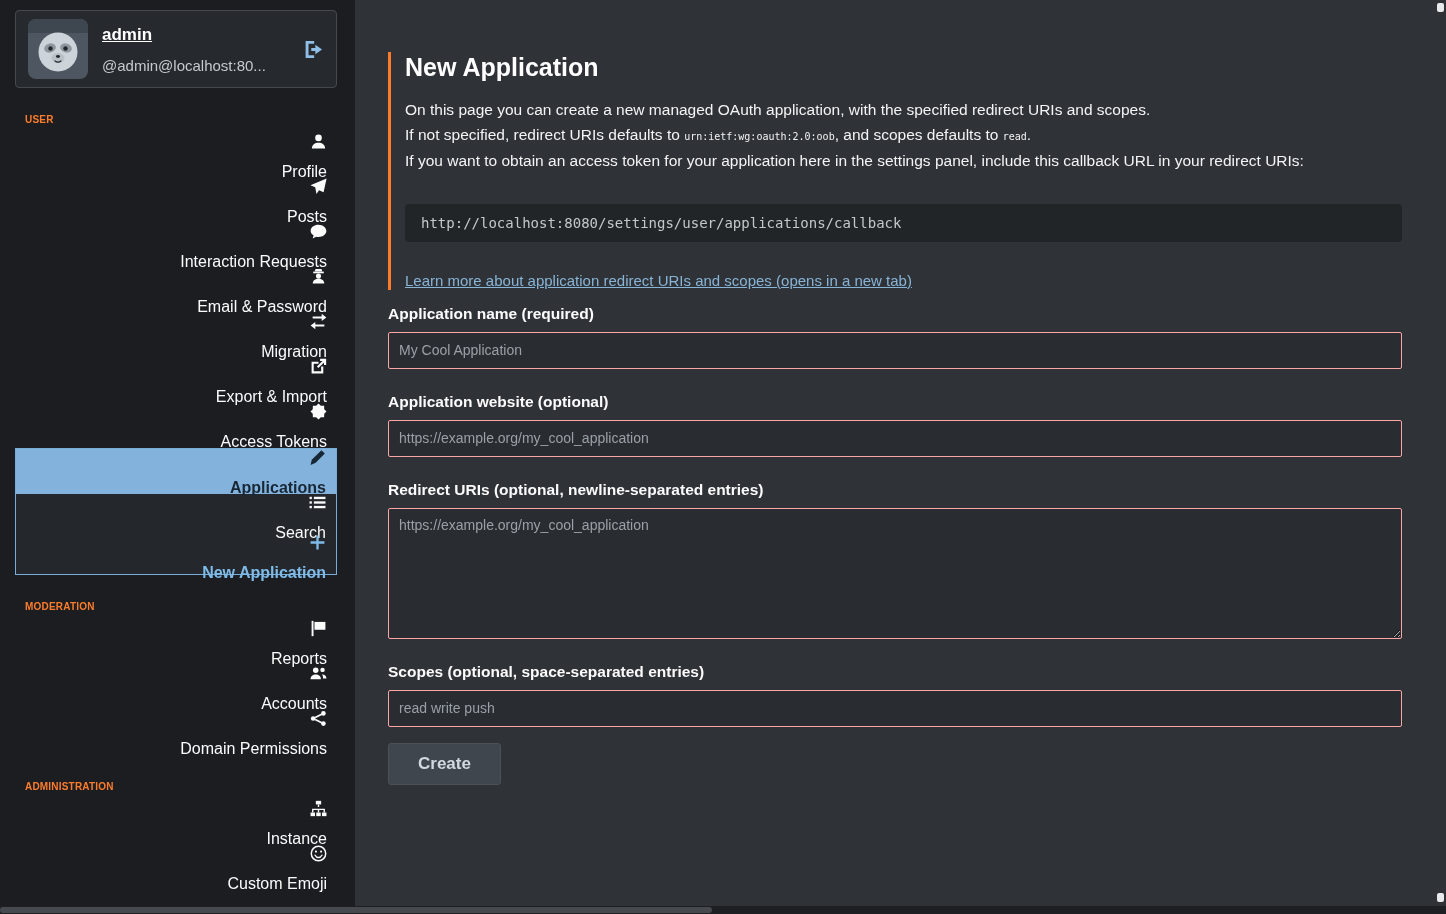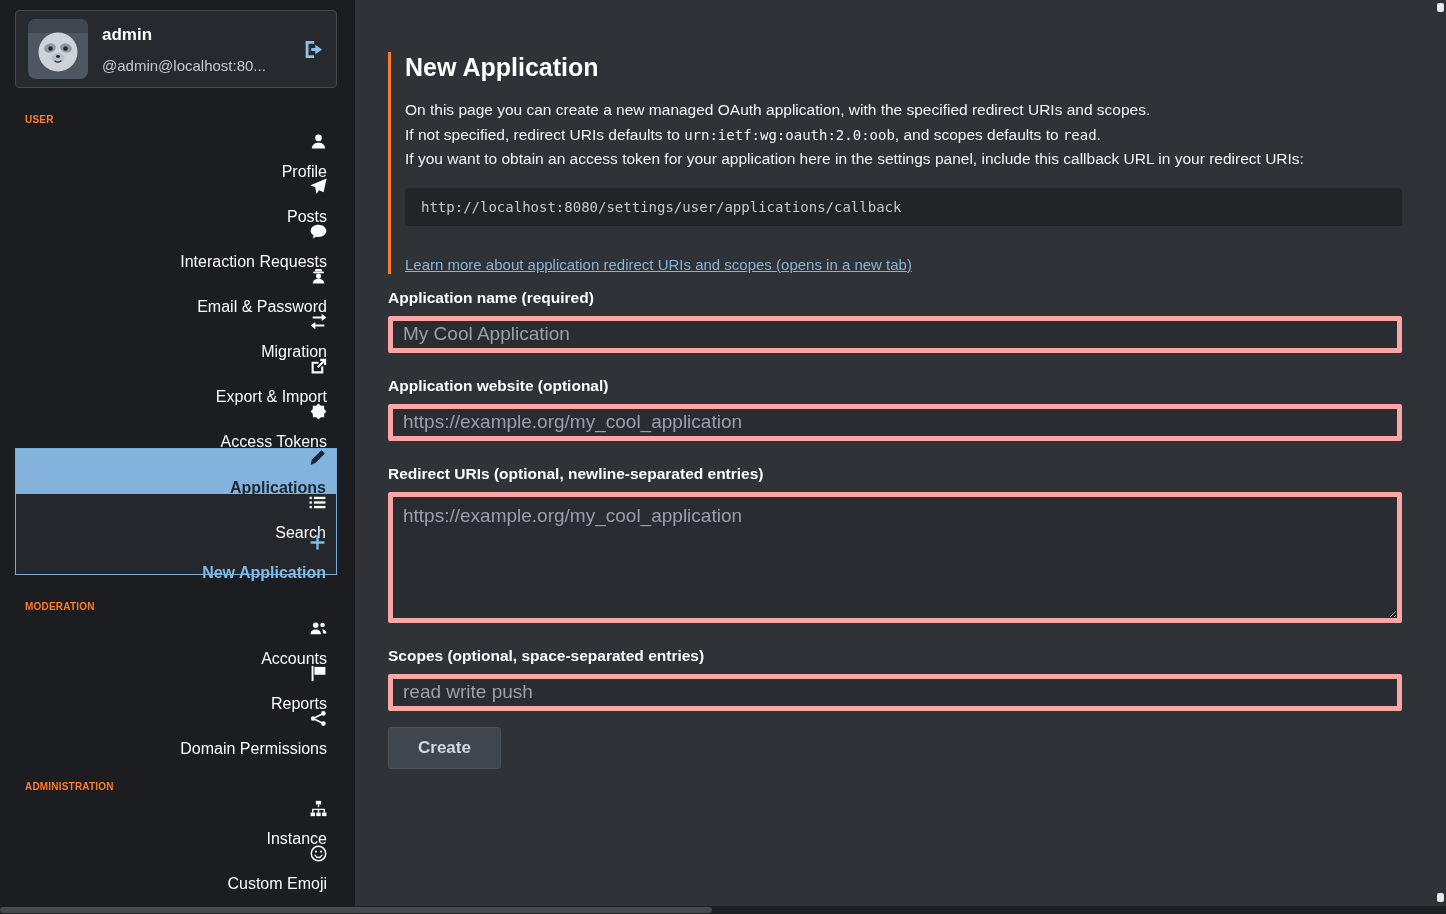--- a/index.html
+++ b/index.html
@@ -30,7 +30,7 @@
   .avatar { width:60px; height:60px; border-radius:8px; overflow:hidden; flex-shrink:0; }
   .avatar svg { display:block; width:60px; height:60px; }
   .user-names { flex:1; min-width:0; }
-  .user-name { font-size:17px; font-weight:bold; color:#ffffff; margin-bottom:12px; }
+  .user-name { font-size:17px; font-weight:bold; color:#ffffff; margin-bottom:12px;text-decoration:underline; }
   .user-handle { font-size:15px; color:#c6cacd; white-space:nowrap; overflow:hidden; }
   .signout { color:#8fbfe6; flex-shrink:0; cursor:pointer; display:flex; }
   .signout svg { width:21px; height:21px; fill:currentColor; }

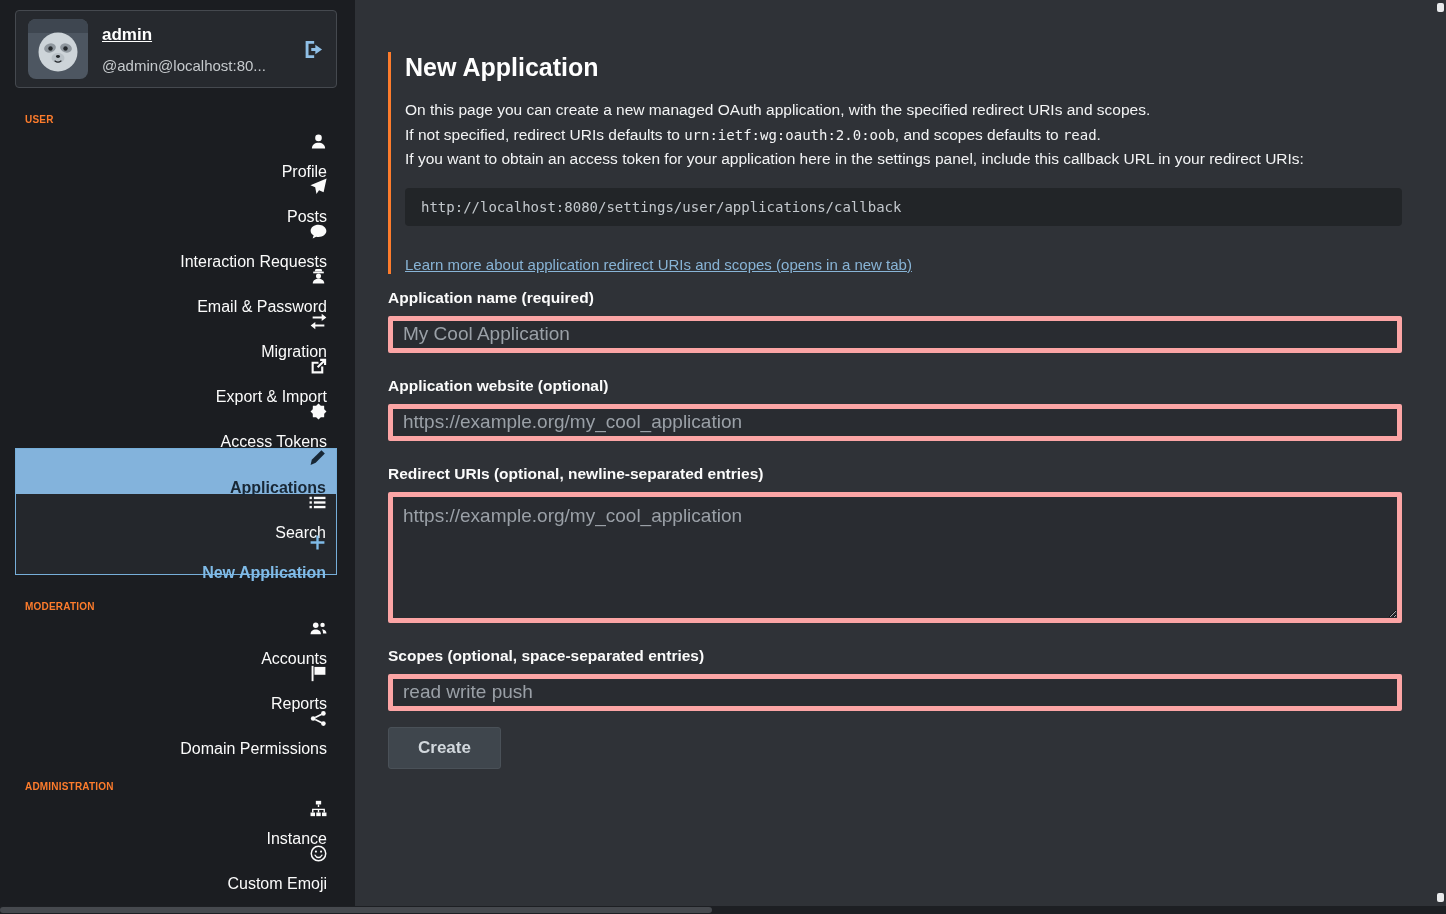--- a/index.html
+++ b/index.html
@@ -68,7 +68,7 @@
   .info-block { border-left:3px solid #fd7c2c; padding-left:14px; }
   .page-title { font-size:25px; font-weight:bold; color:#ffffff; margin-bottom:16px; line-height:1.2; }
   .info-block p { font-size:15.5px; line-height:24.5px; color:#f3f4f5; }
-  code.inline { font-family:"DejaVu Sans Mono", monospace; font-size:14px; color:#f3f4f5; }
+  code.inline { font-family:"DejaVu Sans Mono", monospace; font-size:10px; color:#f3f4f5; }
   .callback {
     margin-top:16px;
     background:#222528;

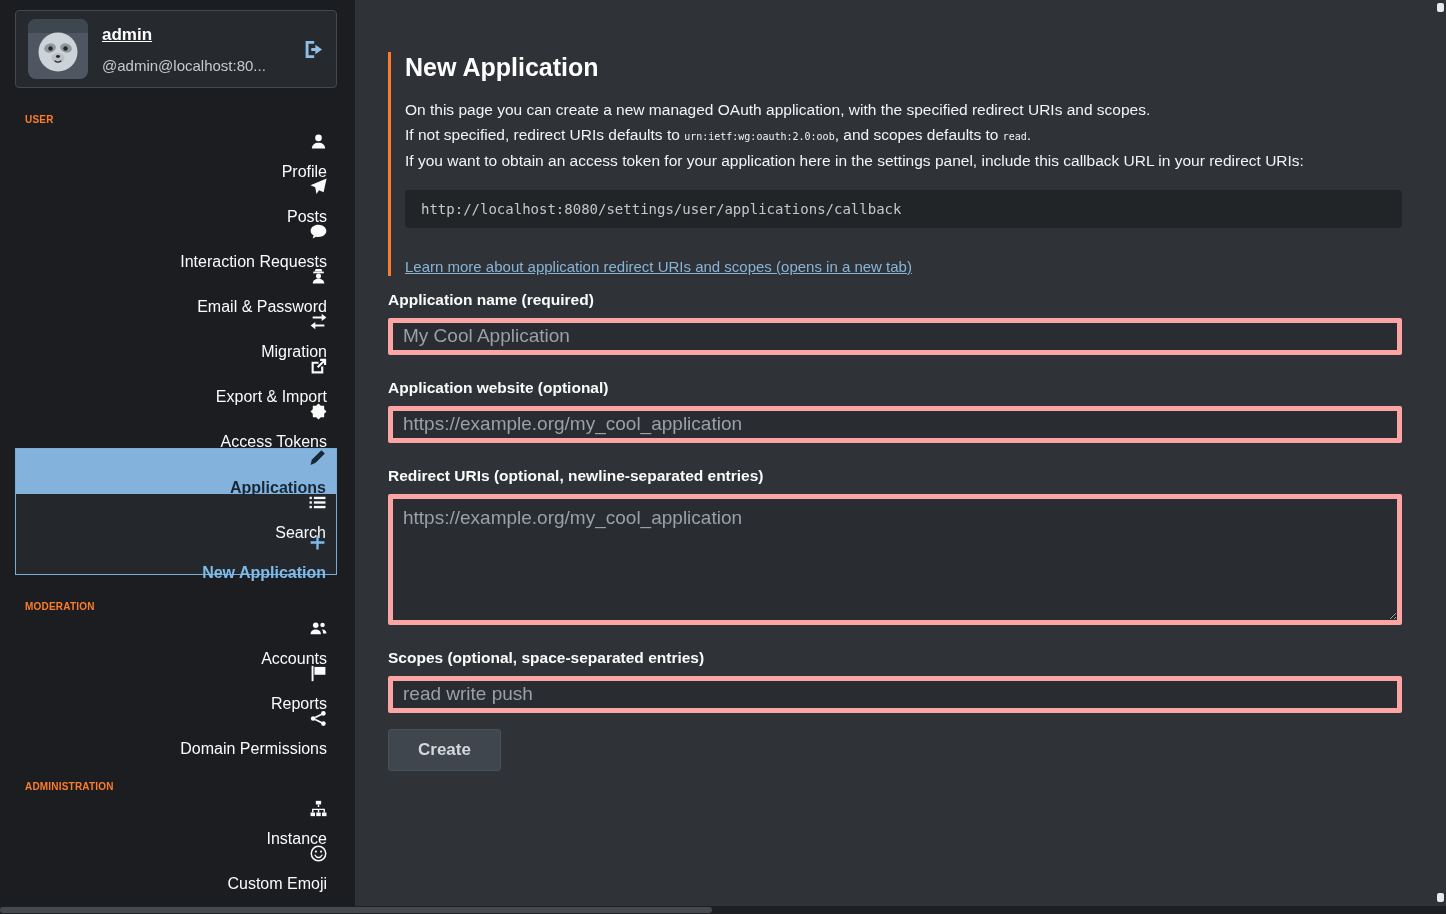--- a/index.html
+++ b/index.html
@@ -70,7 +70,7 @@
   .info-block p { font-size:15.5px; line-height:24.5px; color:#f3f4f5; }
   code.inline { font-family:"DejaVu Sans Mono", monospace; font-size:10px; color:#f3f4f5; }
   .callback {
-    margin-top:16px;
+    margin-top:30px;
     background:#222528;
     border-radius:4px;
     padding:11px 16px;

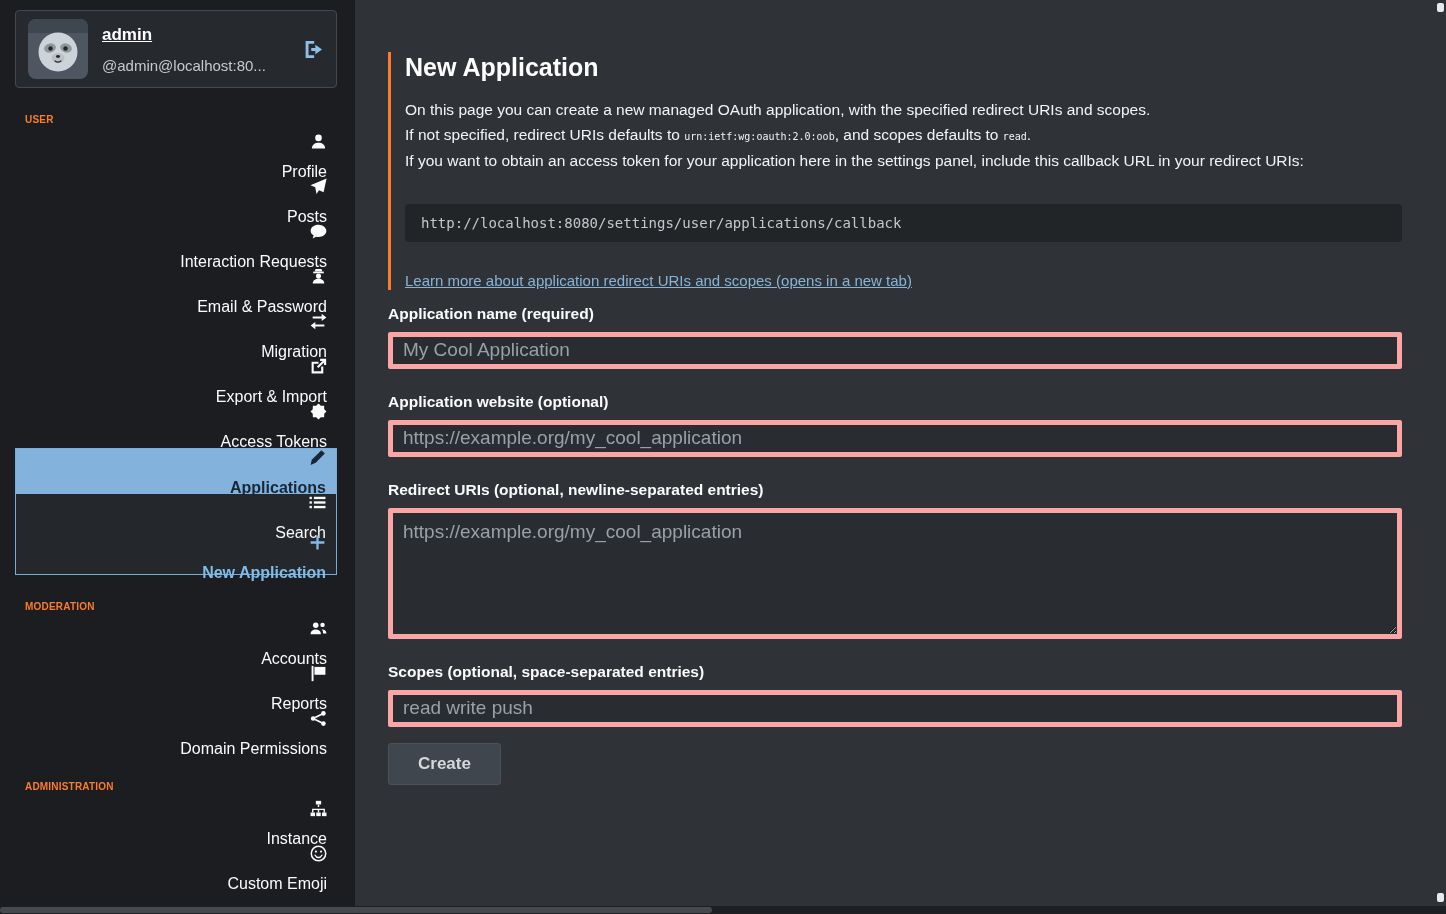--- a/index.html
+++ b/index.html
@@ -86,10 +86,10 @@
   .text-input, .text-area {
     display:block; width:100%;
     background:#292c31;
-    border:5px solid #fca5a5;
+    border:1px solid #fca5a5;
     border-radius:2px;
     color:#3b82f6;
-    font-size:19px;
+    font-size:14px;
     font-family:"Liberation Sans", sans-serif;
     padding:8px 10px;
   }

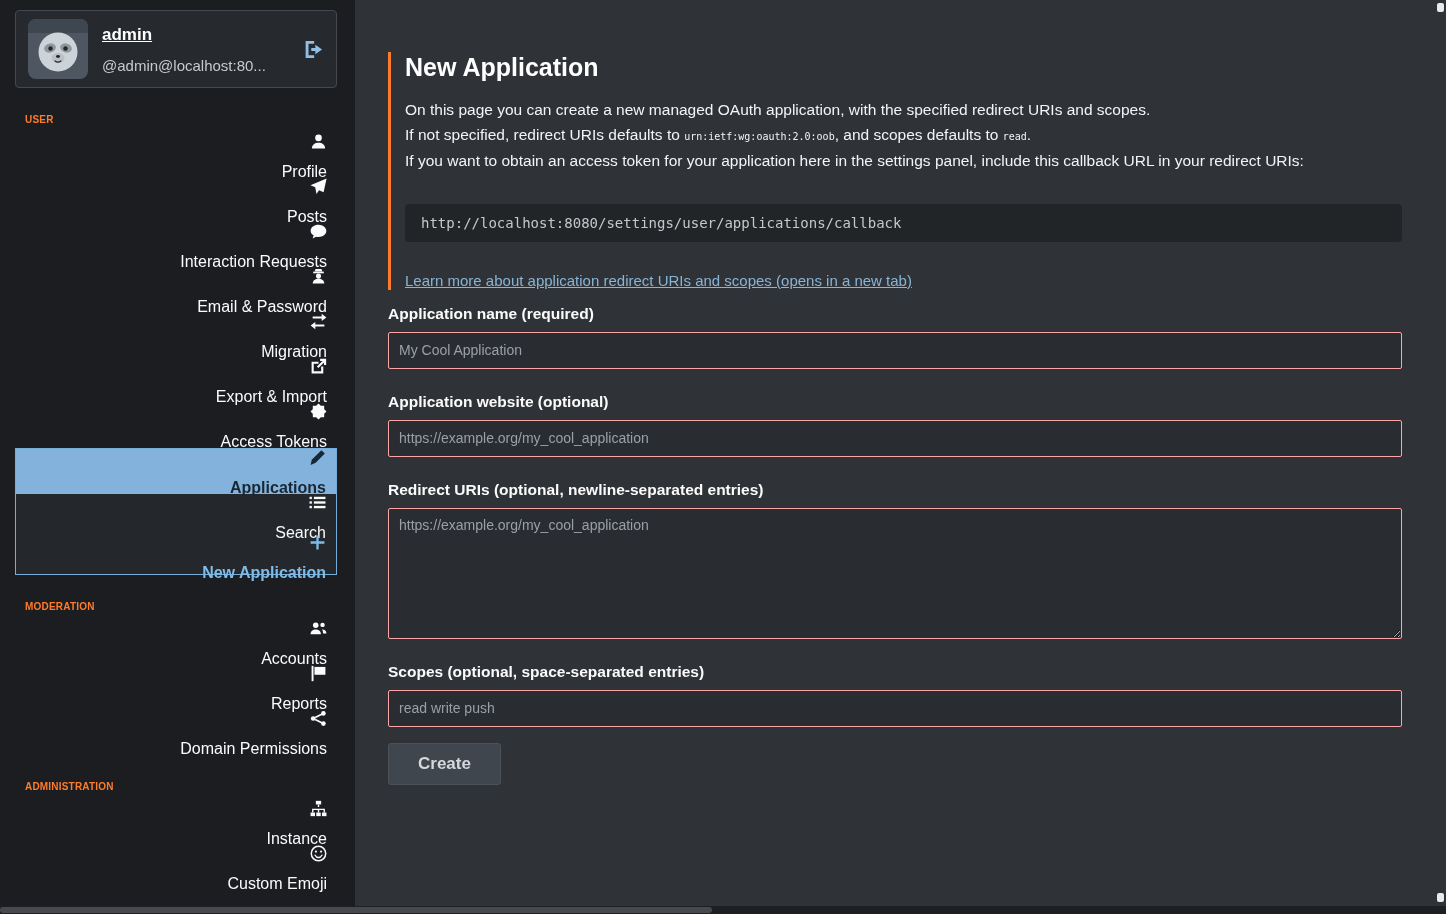--- a/index.html
+++ b/index.html
@@ -258,6 +258,16 @@
     <div class="nav-item">
       <span class="icon">
           <svg viewBox="0 0 16 16">
+            <rect x="1.5" y="0.8" width="1.8" height="14.4"></rect>
+            <path d="M4.2 1.8h10.3v7.4H4.2z"></path>
+          </svg>
+        </span>
+      <span>Reports</span>
+    </div>
+
+    <div class="nav-item">
+      <span class="icon">
+          <svg viewBox="0 0 16 16">
             <circle cx="5.4" cy="5" r="2.6"></circle>
             <path d="M0.5 13.4c0-3 2.2-4.5 4.9-4.5s4.9 1.5 4.9 4.5z"></path>
             <circle cx="11.8" cy="4.6" r="2.1"></circle>
@@ -265,16 +275,6 @@
           </svg>
         </span>
       <span>Accounts</span>
-    </div>
-
-    <div class="nav-item">
-      <span class="icon">
-          <svg viewBox="0 0 16 16">
-            <rect x="1.5" y="0.8" width="1.8" height="14.4"></rect>
-            <path d="M4.2 1.8h10.3v7.4H4.2z"></path>
-          </svg>
-        </span>
-      <span>Reports</span>
     </div>
 
     <div class="nav-item">

